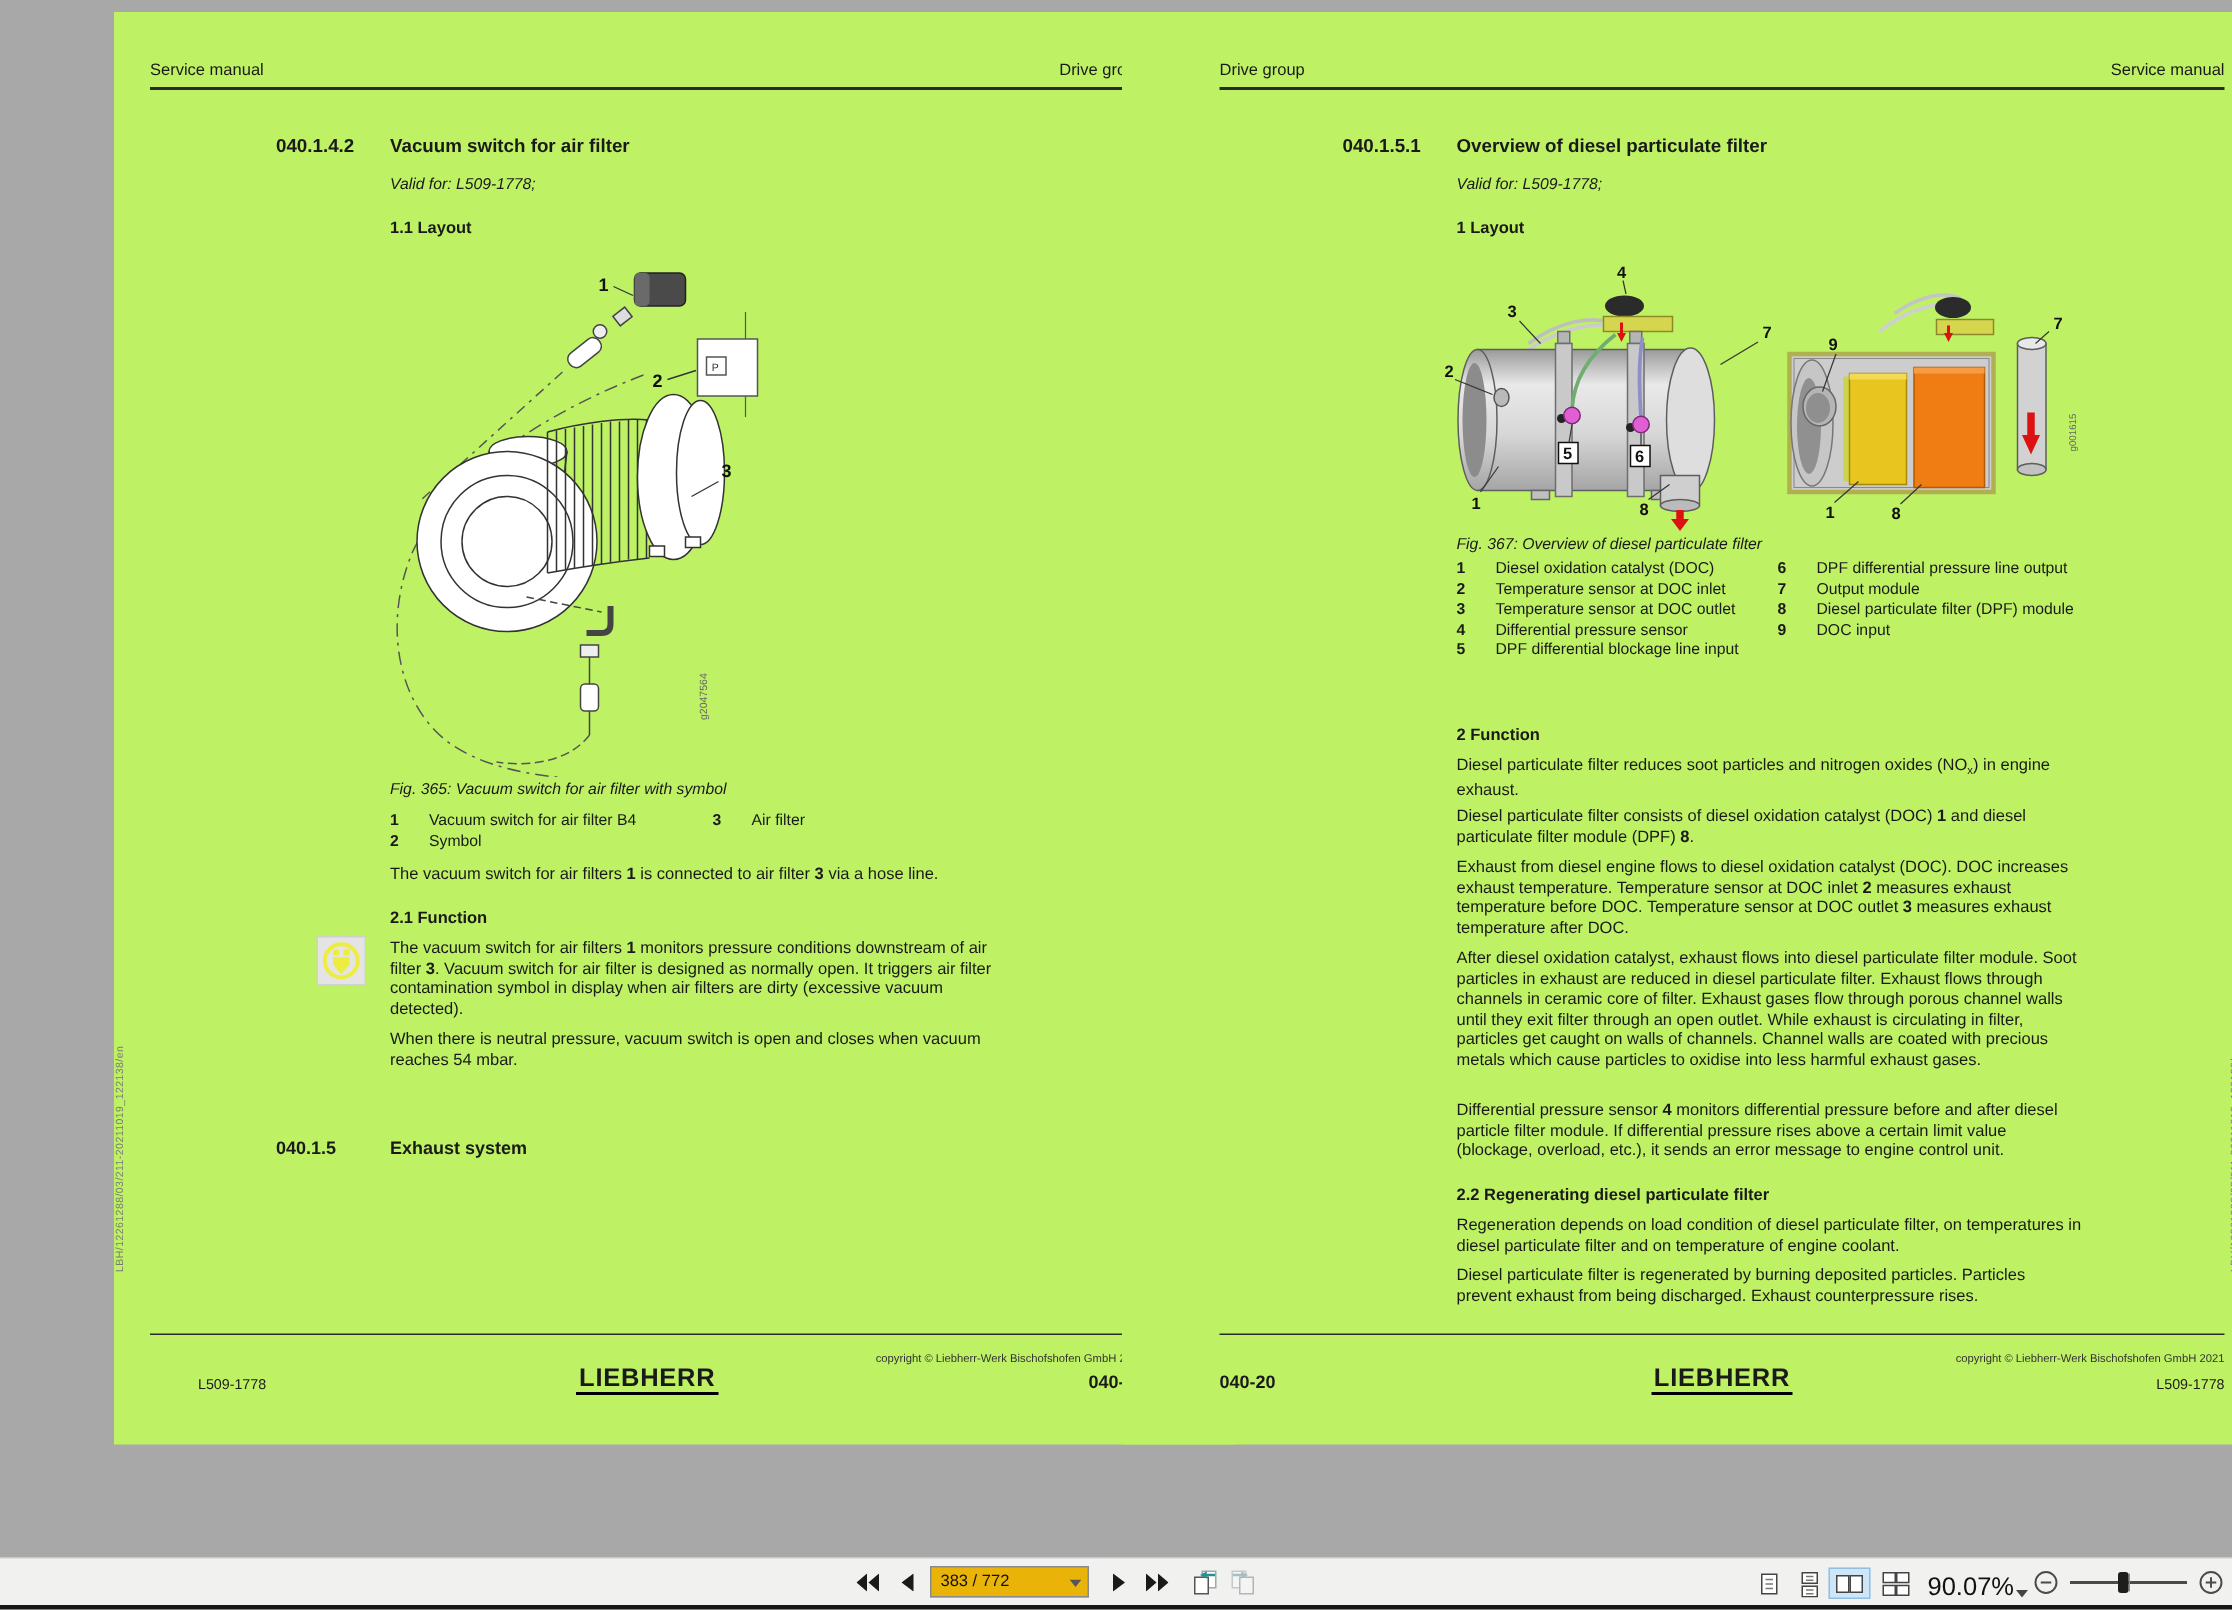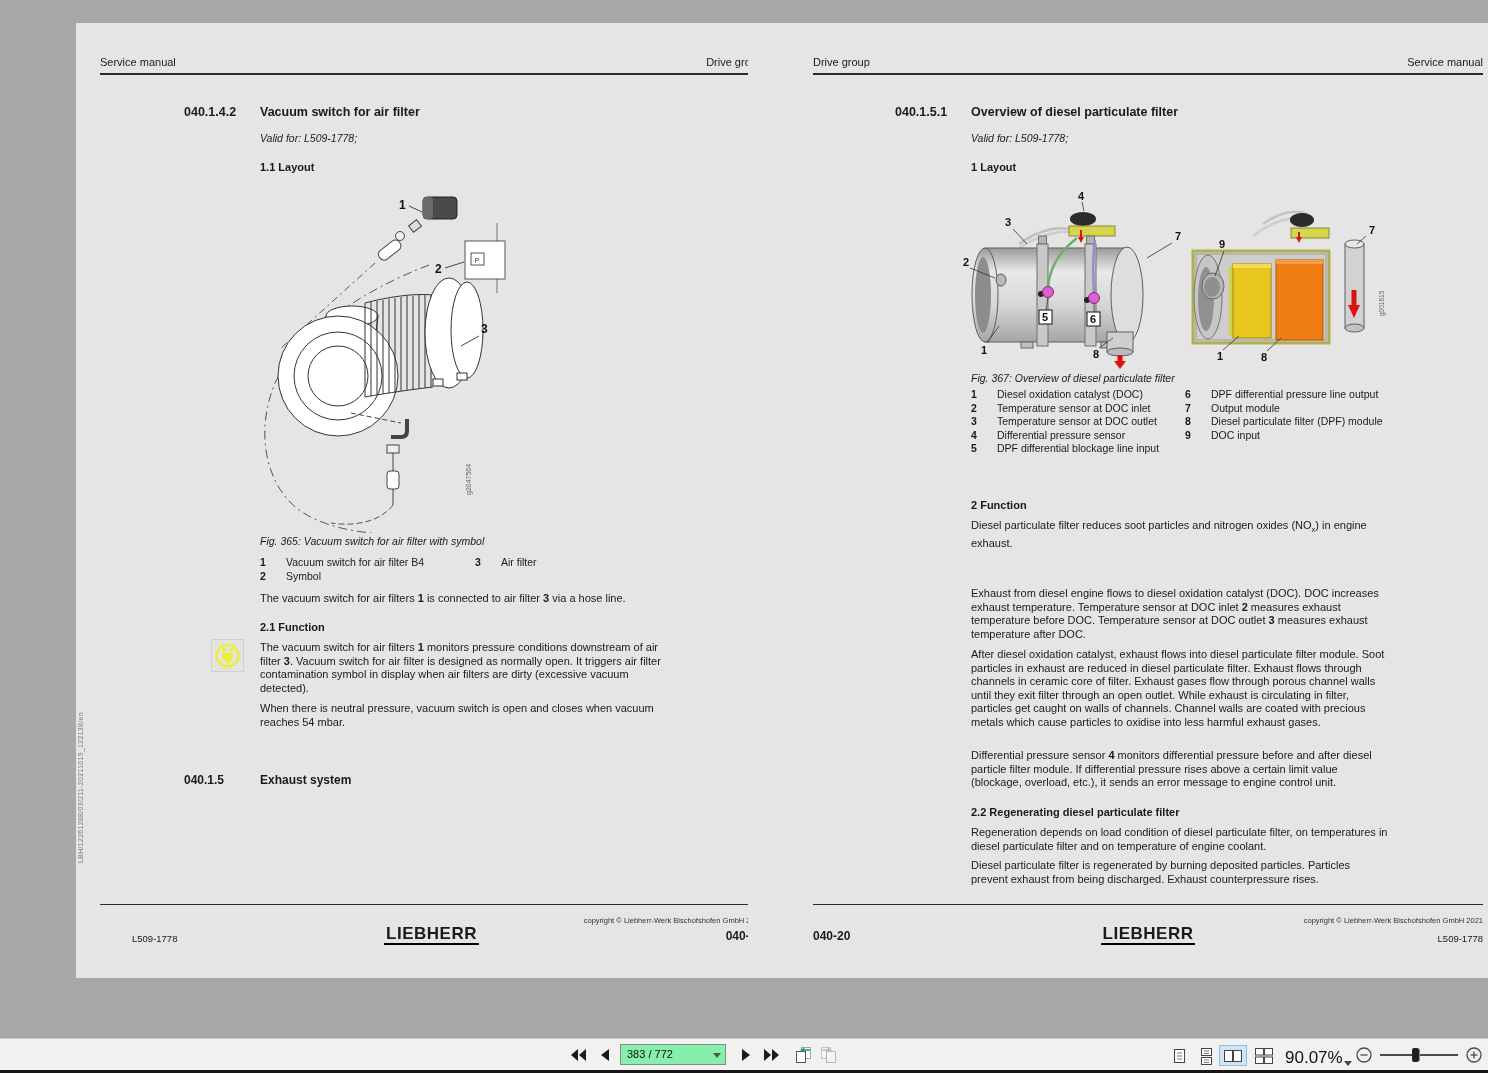--- a/index.html
+++ b/index.html
@@ -7,7 +7,7 @@
        font-family:"Liberation Sans","DejaVu Sans",sans-serif;color:#1a1a1a;}
   *{box-sizing:border-box;}
   .abs{position:absolute;}
-  .page{position:absolute;top:23px;width:747px;height:955px;background:#e5e5e5;}
+  .page{position:absolute;top:8px;width:747px;height:955px;background:#bef264;}
   #pageL{left:76px;} #pageR{left:748px;}
   .hdr{font-size:11px;}
   .rule{height:0;border-top:2px solid #2a2a2a;}

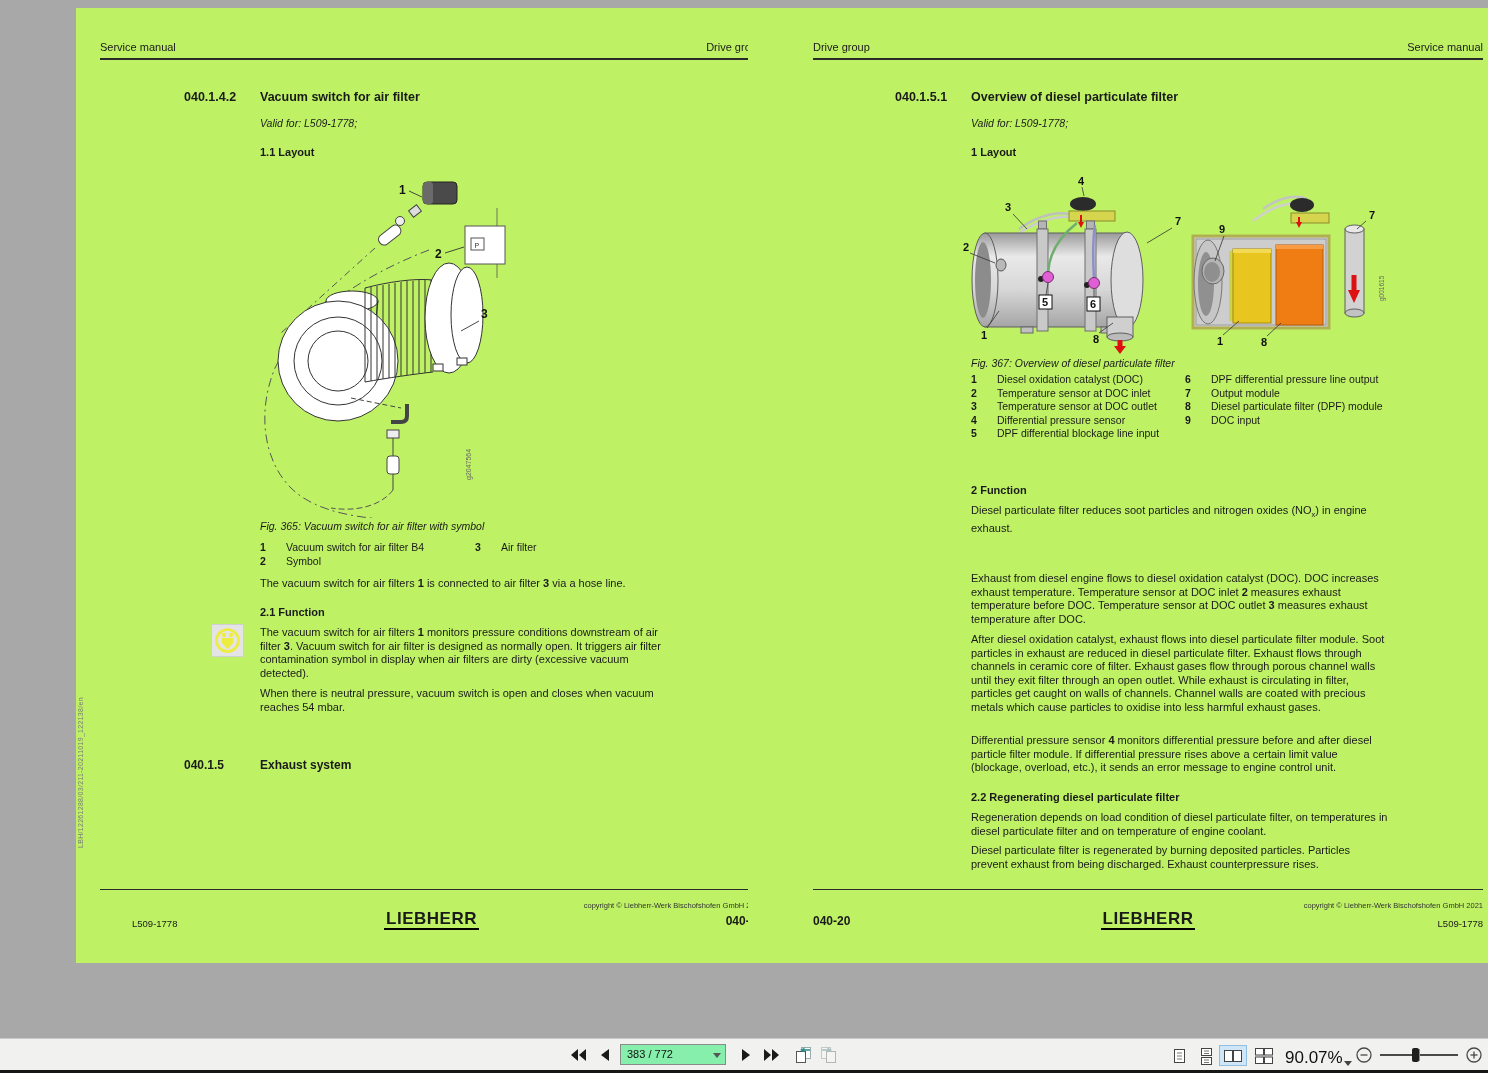--- a/index.html
+++ b/index.html
@@ -287,6 +287,7 @@
 
   <div class="abs h3" style="left:223px;top:476px">2 Function</div>
   <p class="abs body" style="left:223px;top:496px"><span>Diesel particulate filter reduces soot particles and nitrogen oxides (NO</span><span class="sub">x</span><span>) in engine exhaust.</span></p>
+  <p class="abs body" style="left:223px;top:530px"><span>Diesel particulate filter consists of diesel oxidation catalyst (DOC) </span><b>1</b><span> and diesel particulate filter module (DPF) </span><b>8</b><span>.</span></p>
   <p class="abs body" style="left:223px;top:564px"><span>Exhaust from diesel engine flows to diesel oxidation catalyst (DOC). DOC increases exhaust temperature. Temperature sensor at DOC inlet </span><b>2</b><span> measures exhaust temperature before DOC. Temperature sensor at DOC outlet </span><b>3</b><span> measures exhaust temperature after DOC.</span></p>
   <p class="abs body" style="left:223px;top:625px">After diesel oxidation catalyst, exhaust flows into diesel particulate filter module. Soot particles in exhaust are reduced in diesel particulate filter. Exhaust flows through channels in ceramic core of filter. Exhaust gases flow through porous channel walls until they exit filter through an open outlet. While exhaust is circulating in filter, particles get caught on walls of channels. Channel walls are coated with precious metals which cause particles to oxidise into less harmful exhaust gases.</p>
   <p class="abs body" style="left:223px;top:726px"><span>Differential pressure sensor </span><b>4</b><span> monitors differential pressure before and after diesel particle filter module. If differential pressure rises above a certain limit value (blockage, overload, etc.), it sends an error message to engine control unit.</span></p>

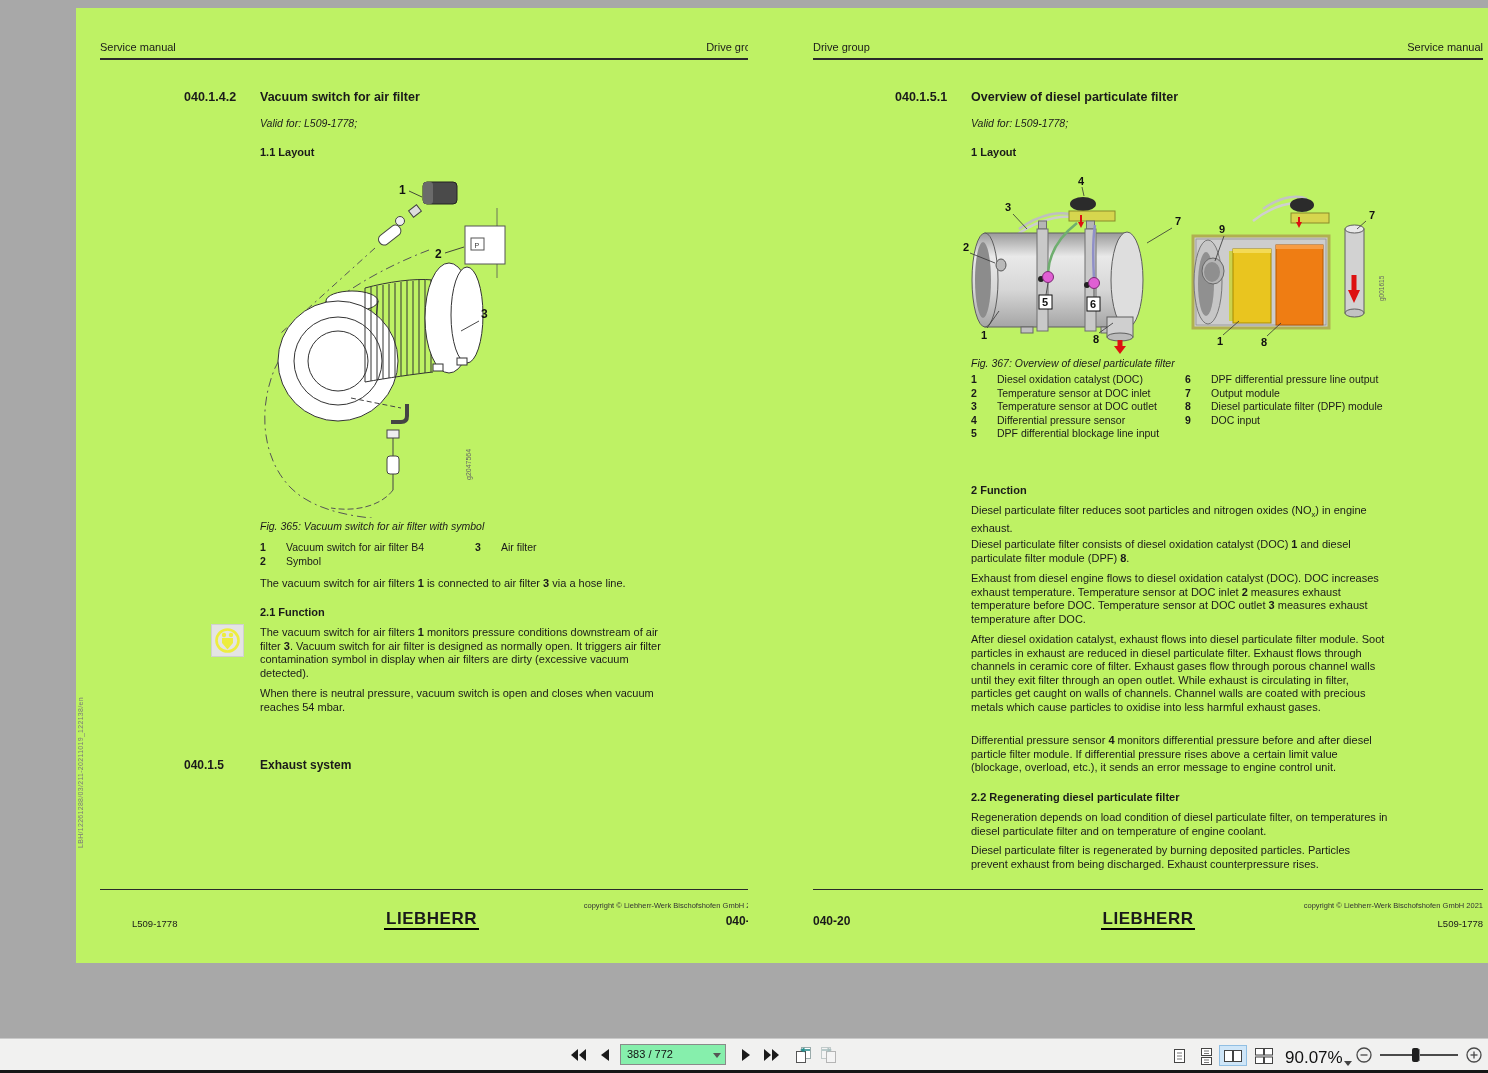--- a/index.html
+++ b/index.html
@@ -40,7 +40,7 @@
   .bottombar{position:absolute;left:0;top:1070px;width:1488px;height:3px;background:#161616;}
   .tbtn{position:absolute;top:5px;width:22px;height:22px;display:flex;align-items:center;
         justify-content:center;border-radius:2px;cursor:default;}
-  .pagebox{position:absolute;left:620px;top:5px;width:106px;height:21px;background:#86efac;
+  .pagebox{position:absolute;left:620px;top:5px;width:106px;height:21px;background:#eab308;
            border:1px solid #8a8a8a;font-size:11px;line-height:19px;padding-left:6px;color:#111;}
   .pagebox svg{position:absolute;right:4px;top:8px;}
   .viewbtn{position:absolute;top:6px;width:24px;height:21px;display:flex;align-items:center;

